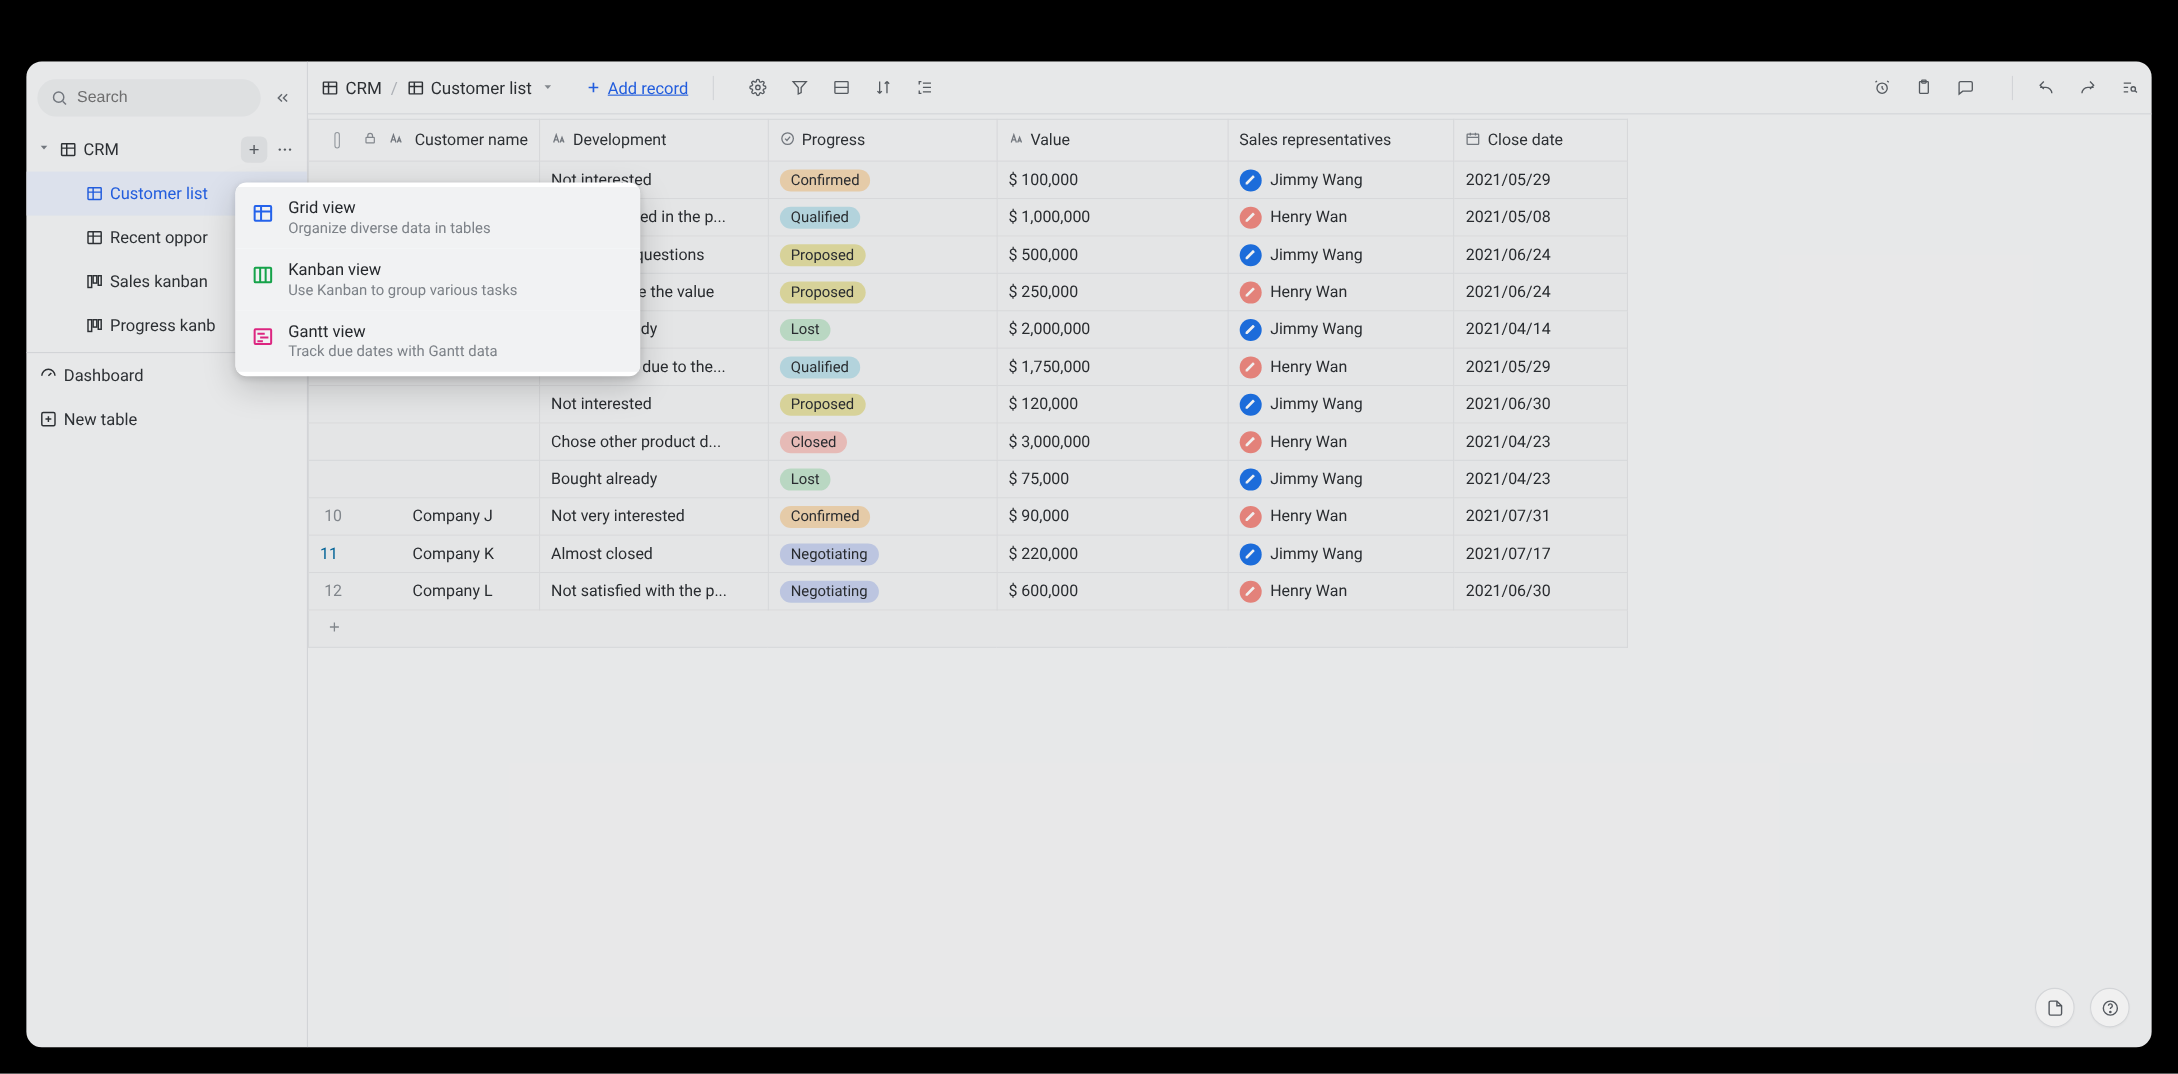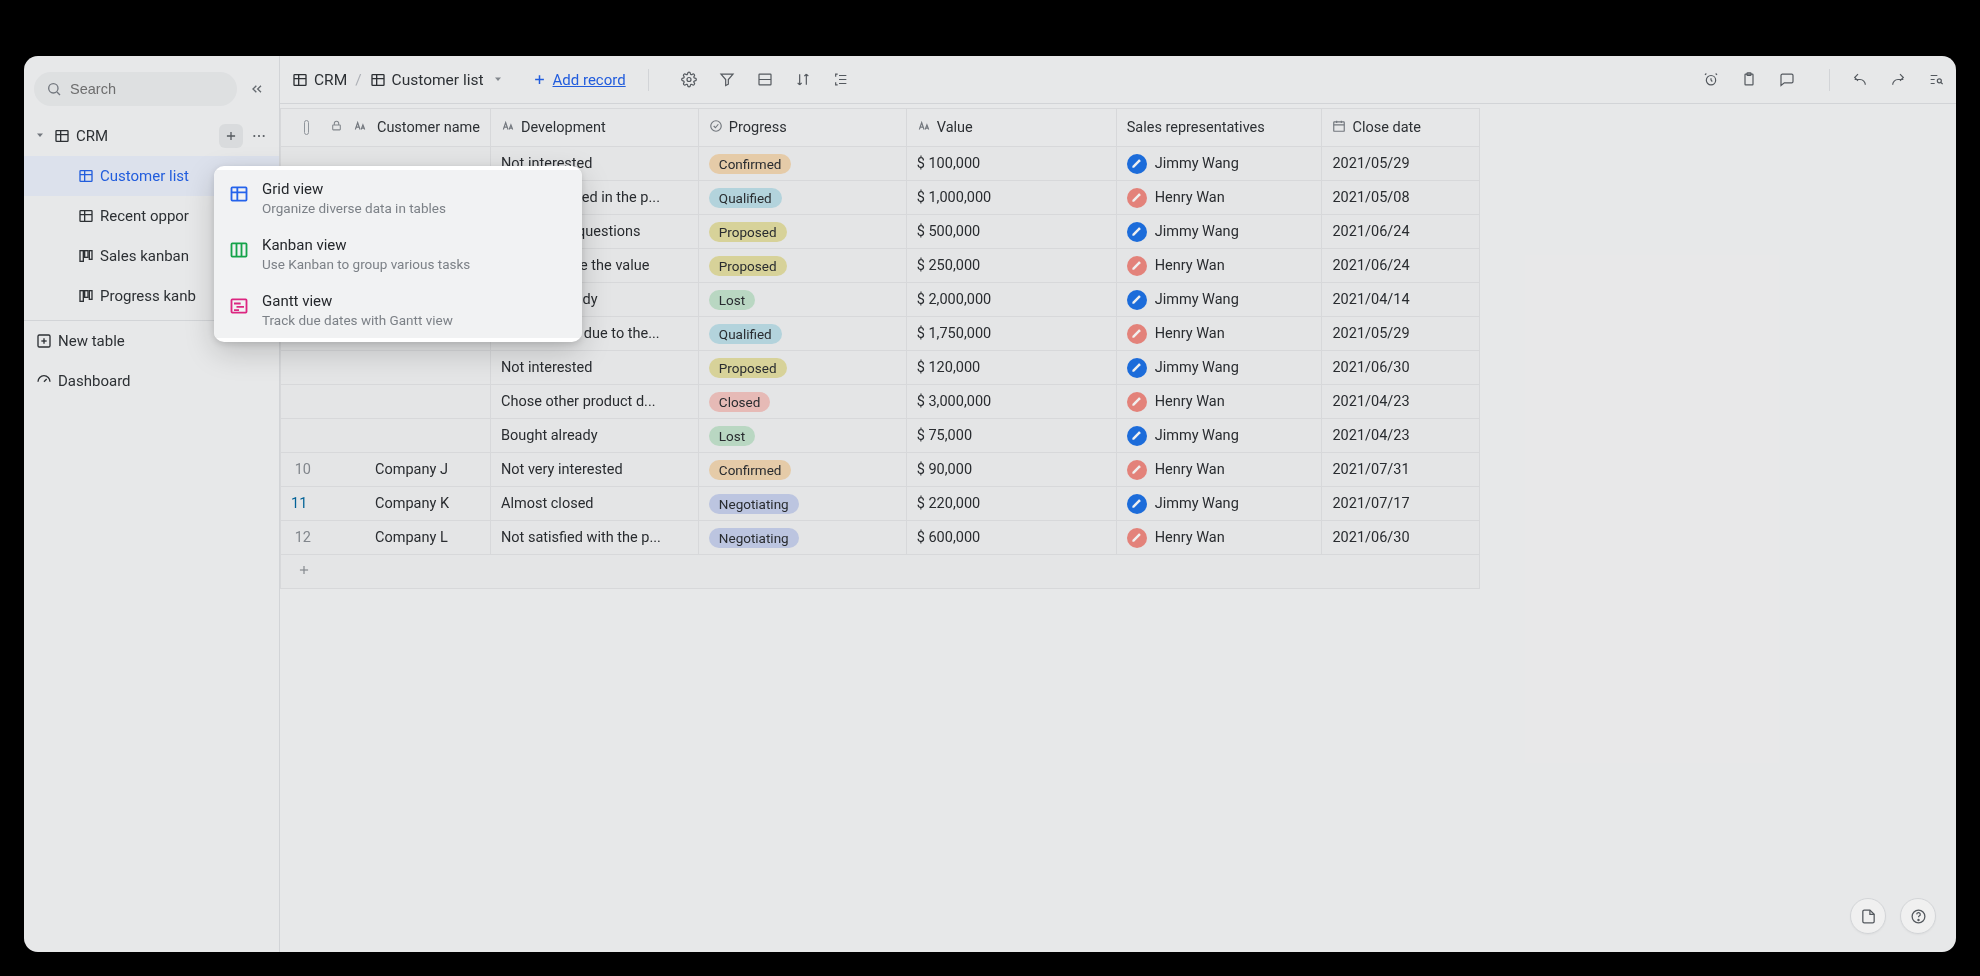--- a/index.html
+++ b/index.html
@@ -793,7 +793,7 @@
         </div>
     <div class="p-text">
       <div class="p-title">Gantt view</div>
-      <div class="p-desc">Track due dates with Gantt view</div>
+      <div class="p-desc">Track due dates with Gantt data</div>
     </div>
       </div>
     </div>

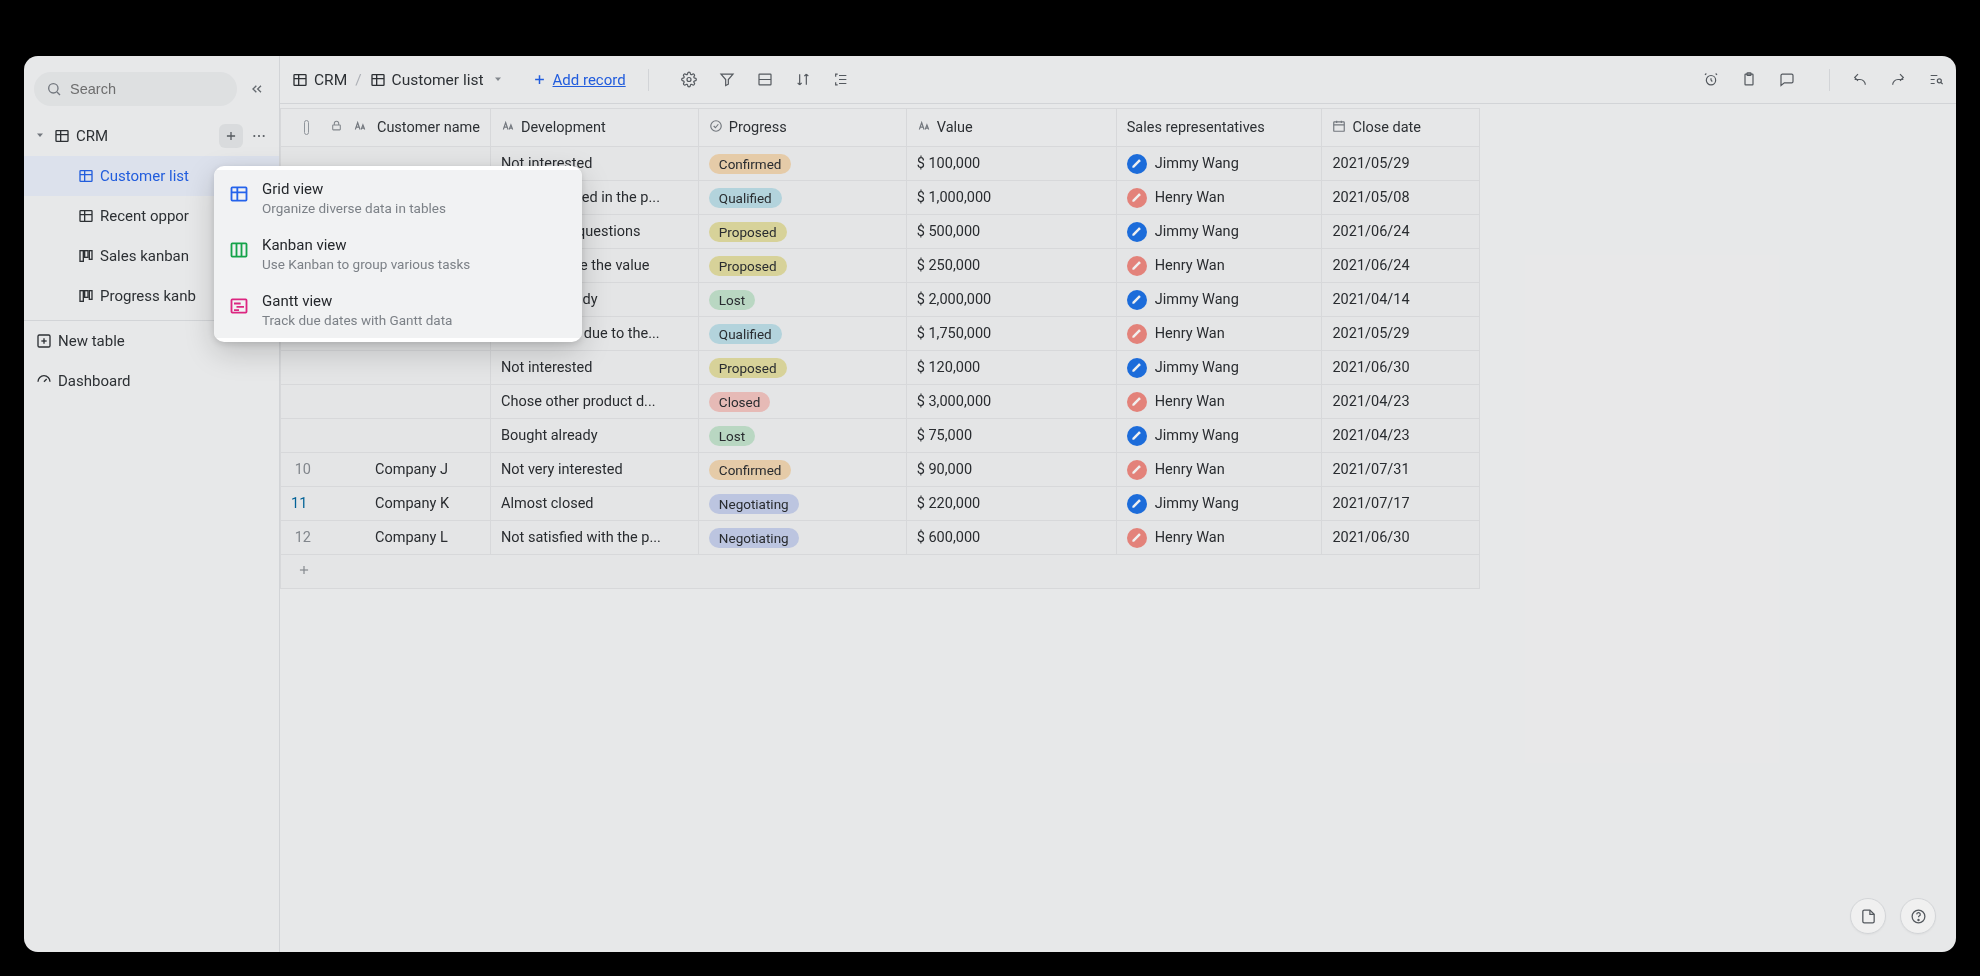--- a/index.html
+++ b/index.html
@@ -269,21 +269,21 @@
       <div class="tree-row">
         <span class="icon">
           <svg width="16" height="16" viewBox="0 0 24 24" fill="none" stroke="currentColor" stroke-width="2">
+              <path d="M21 13a9 9 0 1 0-18 0"></path>
+              <line x1="12" y1="13" x2="16" y2="9"></line>
+            </svg>
+        </span>
+        <span class="label">Dashboard</span>
+      </div>
+      <div class="tree-row">
+        <span class="icon">
+          <svg width="16" height="16" viewBox="0 0 24 24" fill="none" stroke="currentColor" stroke-width="2">
               <rect x="3" y="3" width="18" height="18" rx="2"></rect>
               <line x1="12" y1="8" x2="12" y2="16"></line>
               <line x1="8" y1="12" x2="16" y2="12"></line>
             </svg>
         </span>
         <span class="label">New table</span>
-      </div>
-      <div class="tree-row">
-        <span class="icon">
-          <svg width="16" height="16" viewBox="0 0 24 24" fill="none" stroke="currentColor" stroke-width="2">
-              <path d="M21 13a9 9 0 1 0-18 0"></path>
-              <line x1="12" y1="13" x2="16" y2="9"></line>
-            </svg>
-        </span>
-        <span class="label">Dashboard</span>
       </div>
     </div>
   </div>

